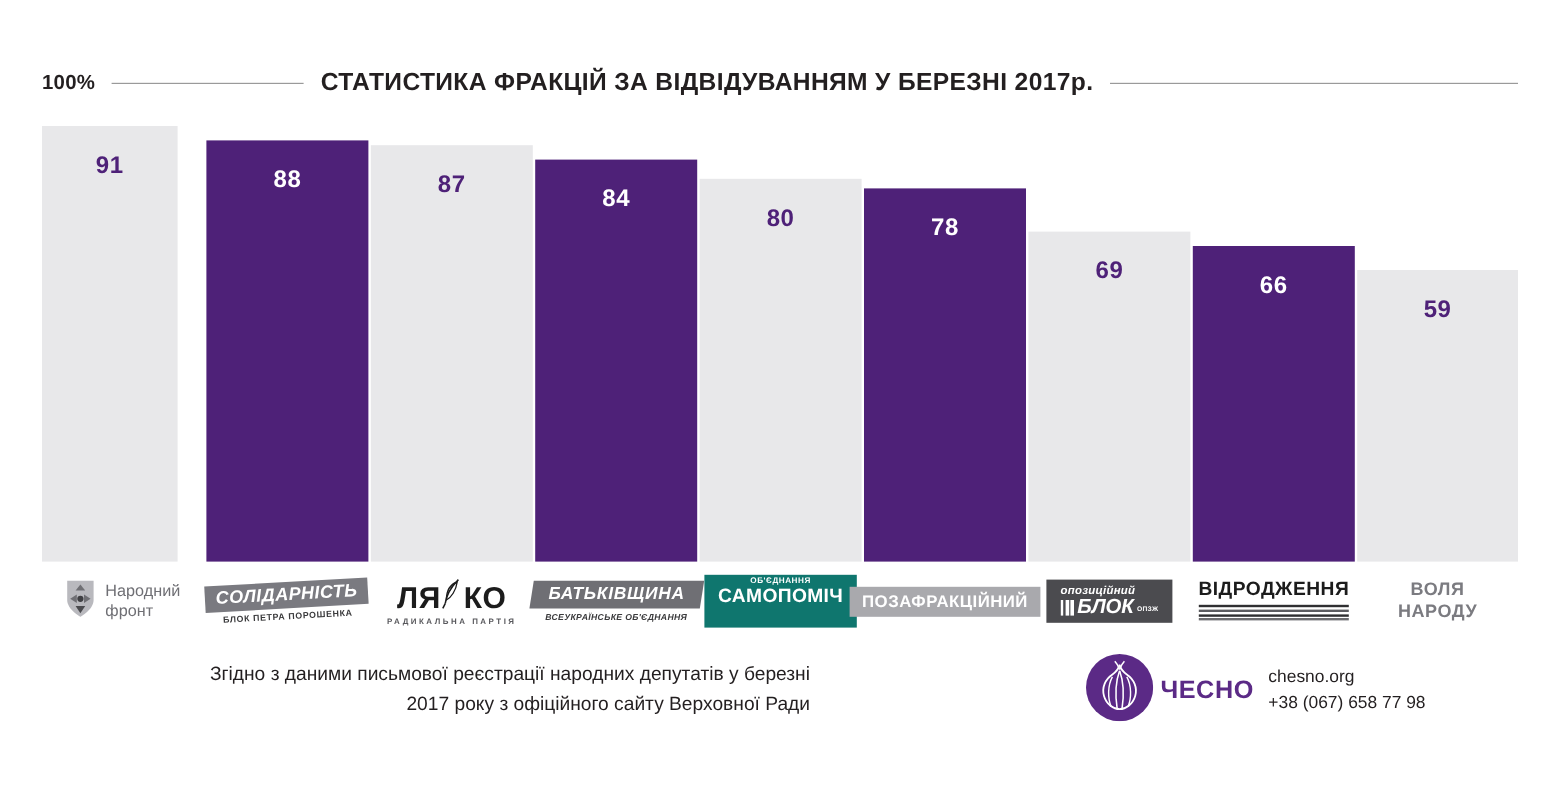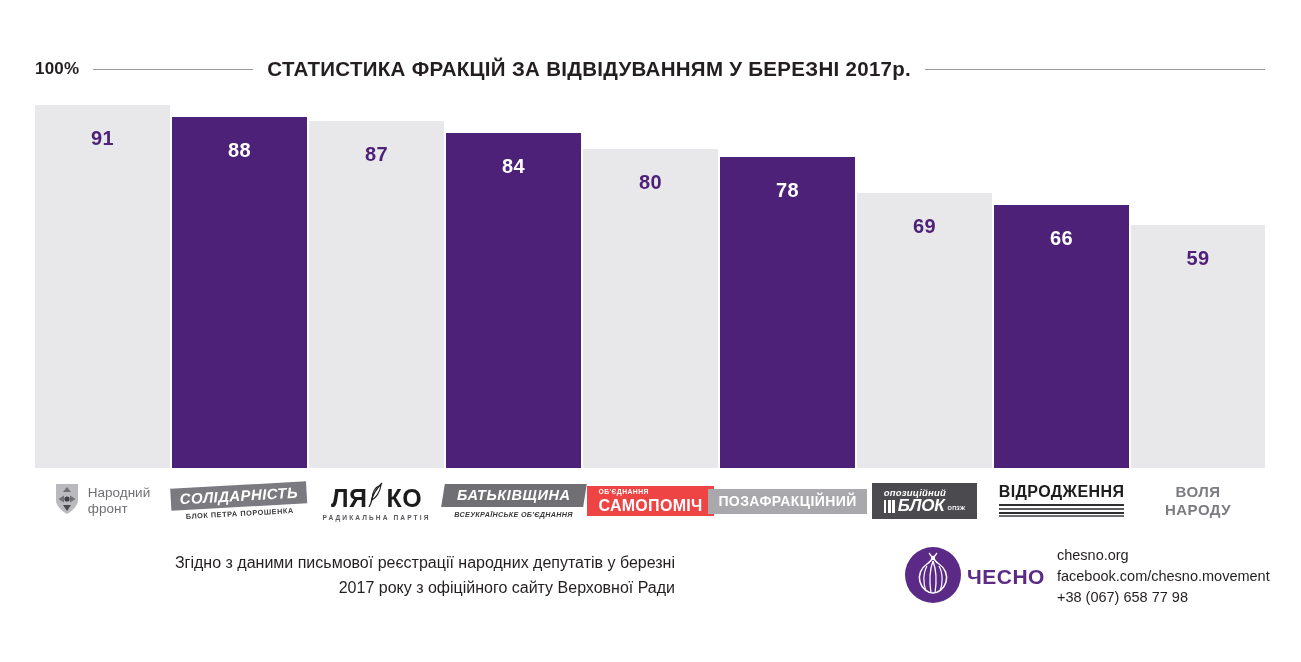--- a/index.html
+++ b/index.html
@@ -309,7 +309,7 @@
 
   <div id="plot">
 
-    <div class="col" style="left:0px;width:135px;height:363px;">
+    <div class="col" style="left:0px;width:113px;height:363px;">
       <div class="bar grey" style="height:363px;">
         <div class="bar-value">91</div>
       </div>

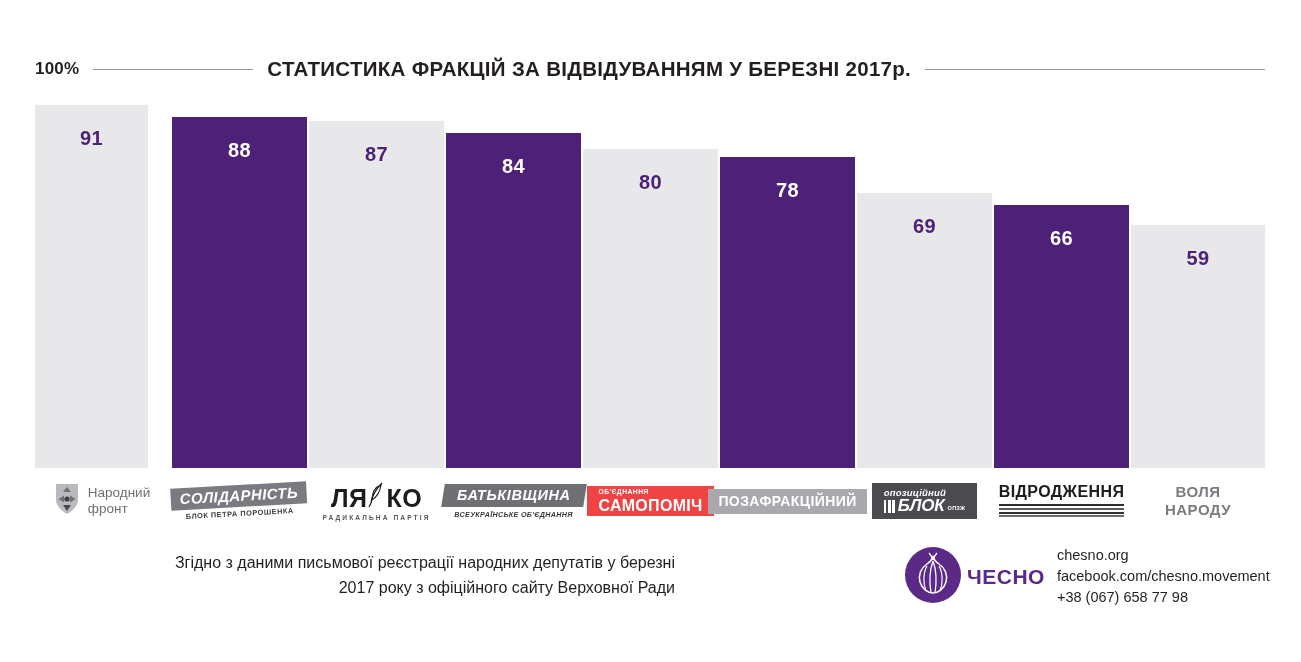--- a/index.html
+++ b/index.html
@@ -180,10 +180,10 @@
 
   
   .samo-box {
-    background: #ef4444;
-    color: #ffffff;
-    padding: 3px 11px 2px 11px;
-    text-align: left;
+    background: #0f766e;
+    color: #ffffff;
+    padding: 3px 11px 17px 11px;
+    text-align: center;
     line-height: 1;
   }
   .samo-small { font-size: 6.8px; font-weight: bold; letter-spacing: .45px; display: block; }

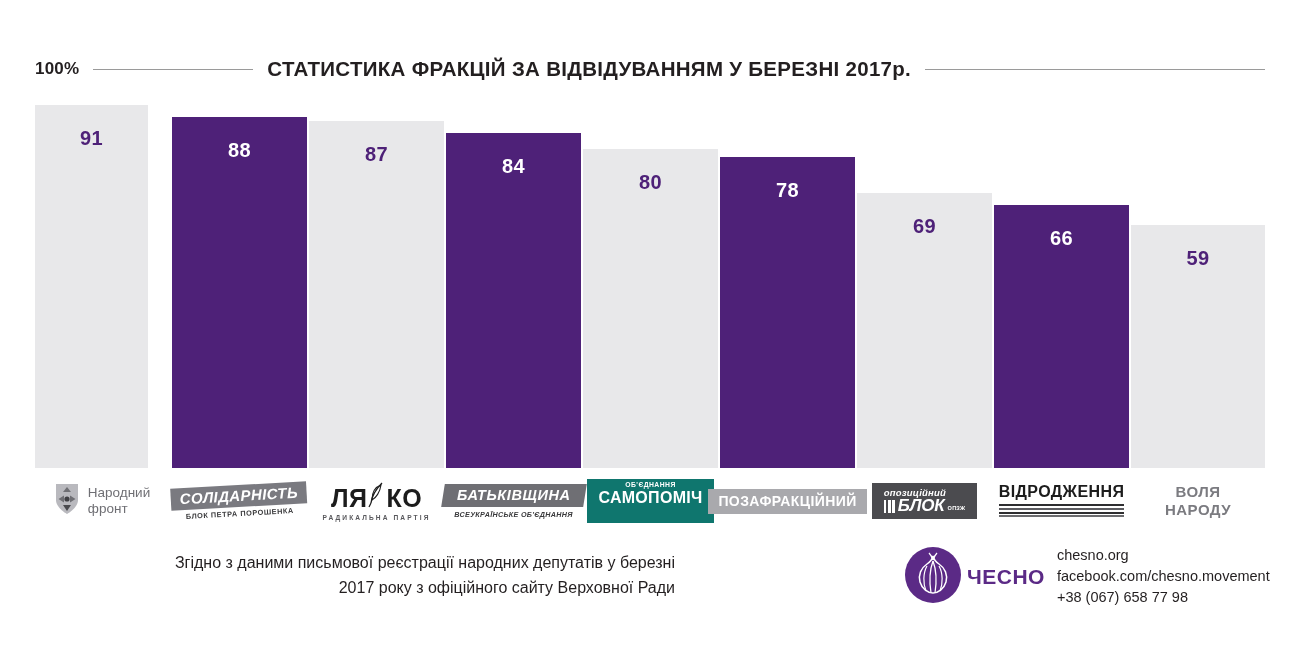--- a/index.html
+++ b/index.html
@@ -485,7 +485,6 @@
     </div>
     <div id="contact">
       <div>chesno.org</div>
-      <div>facebook.com/chesno.movement</div>
       <div>+38 (067) 658 77 98</div>
     </div>
   </div>

